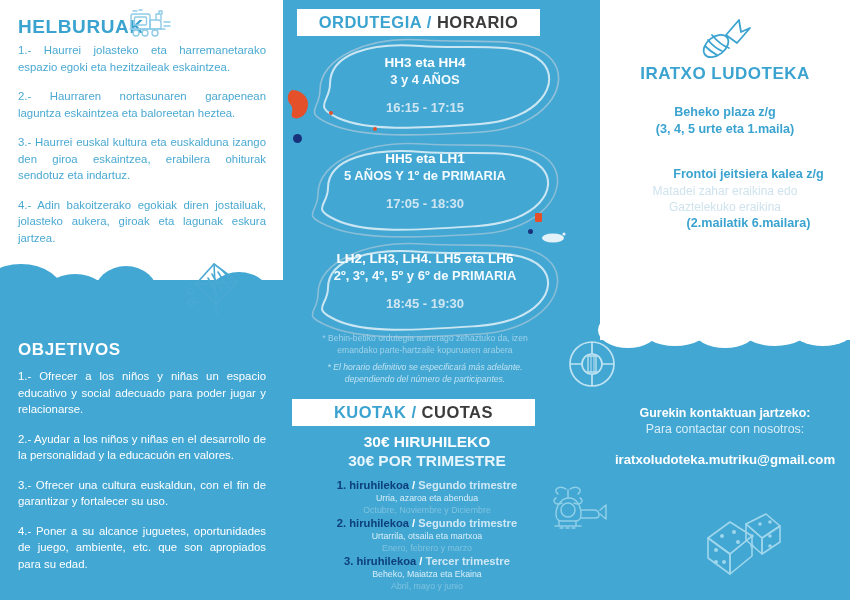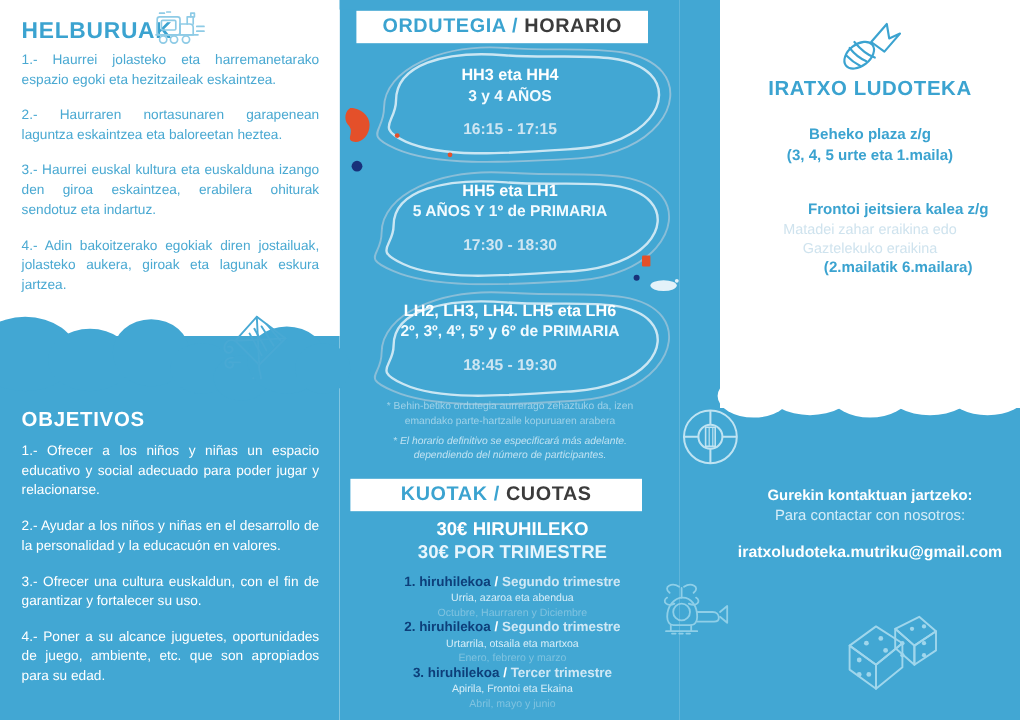--- a/index.html
+++ b/index.html
@@ -214,7 +214,7 @@
   <div class="sched" style="top:150px;">
     <div class="l1">HH5 eta LH1</div>
     <div class="l2">5 AÑOS Y 1º de PRIMARIA</div>
-    <div class="l3">17:30 - 18:30</div>
+    <div class="l3">17:05 - 18:30</div>
   </div>
   <div class="sched" style="top:250px;">
     <div class="l1">LH2, LH3, LH4. LH5 eta LH6</div>

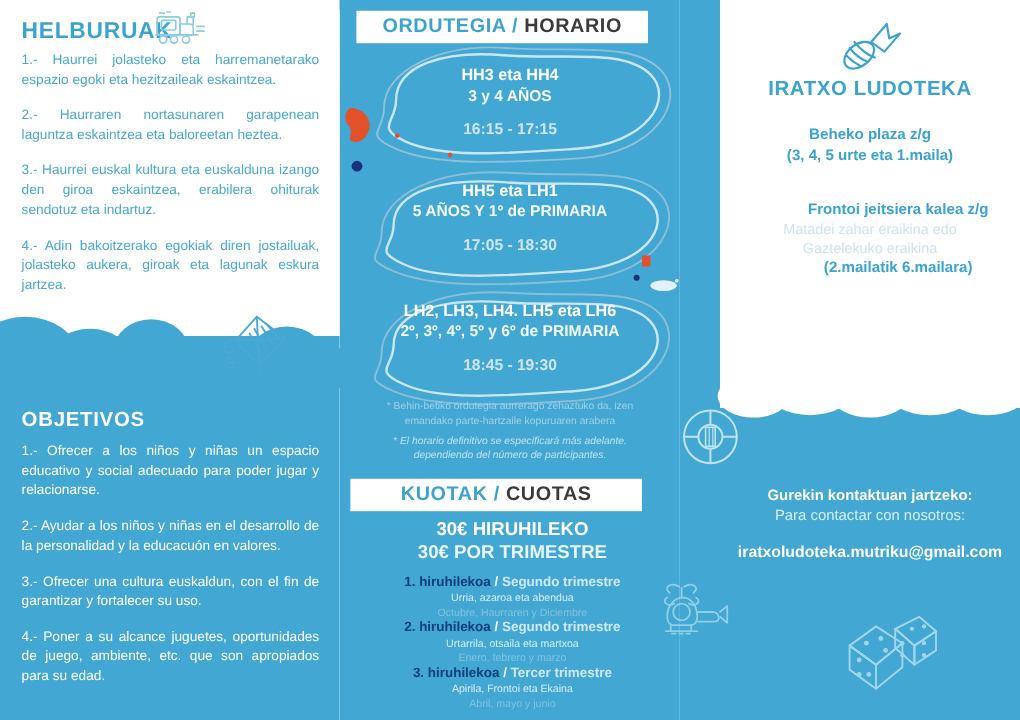--- a/index.html
+++ b/index.html
@@ -249,7 +249,7 @@
       <span class="c">Segundo trimestre</span>
     </div>
     <div class="s1">Urria, azaroa eta abendua</div>
-    <div class="s2">Octubre, Haurraren y Diciembre</div>
+    <div class="s2">Octubre, Noviembre y Diciembre</div>
   </div>
   <div class="tri" style="top:516px;">
     <div class="hd">

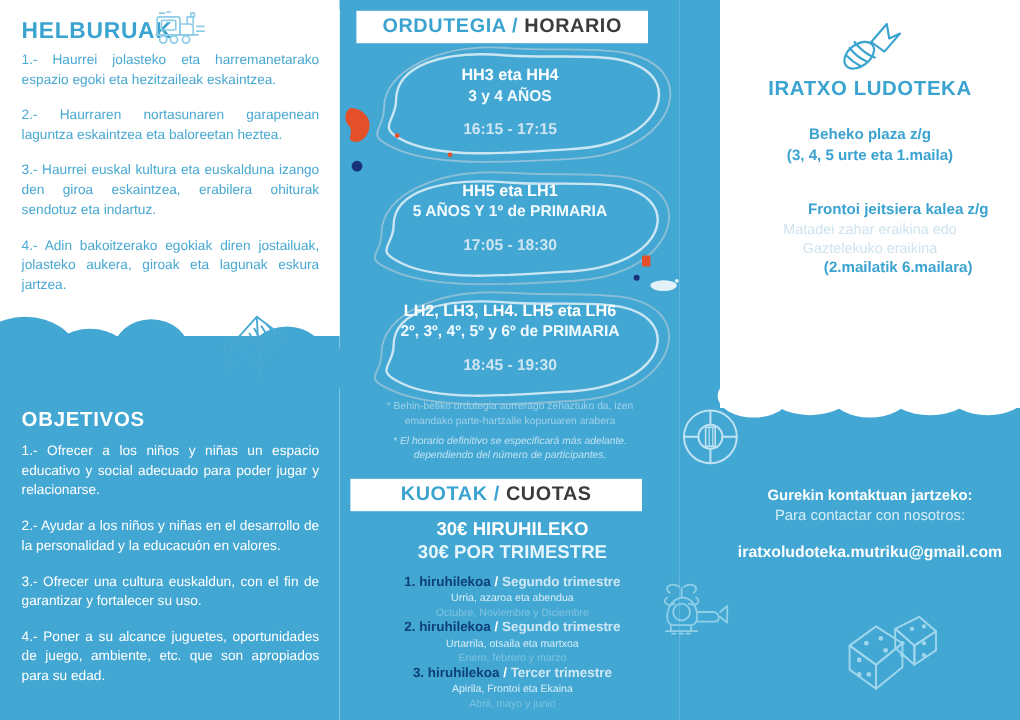--- a/index.html
+++ b/index.html
@@ -266,7 +266,7 @@
       <span class="b">/</span>
       <span class="c">Tercer trimestre</span>
     </div>
-    <div class="s1">Apirila, Frontoi eta Ekaina</div>
+    <div class="s1">Beheko, Maiatza eta Ekaina</div>
     <div class="s2">Abril, mayo y junio</div>
   </div>
 

